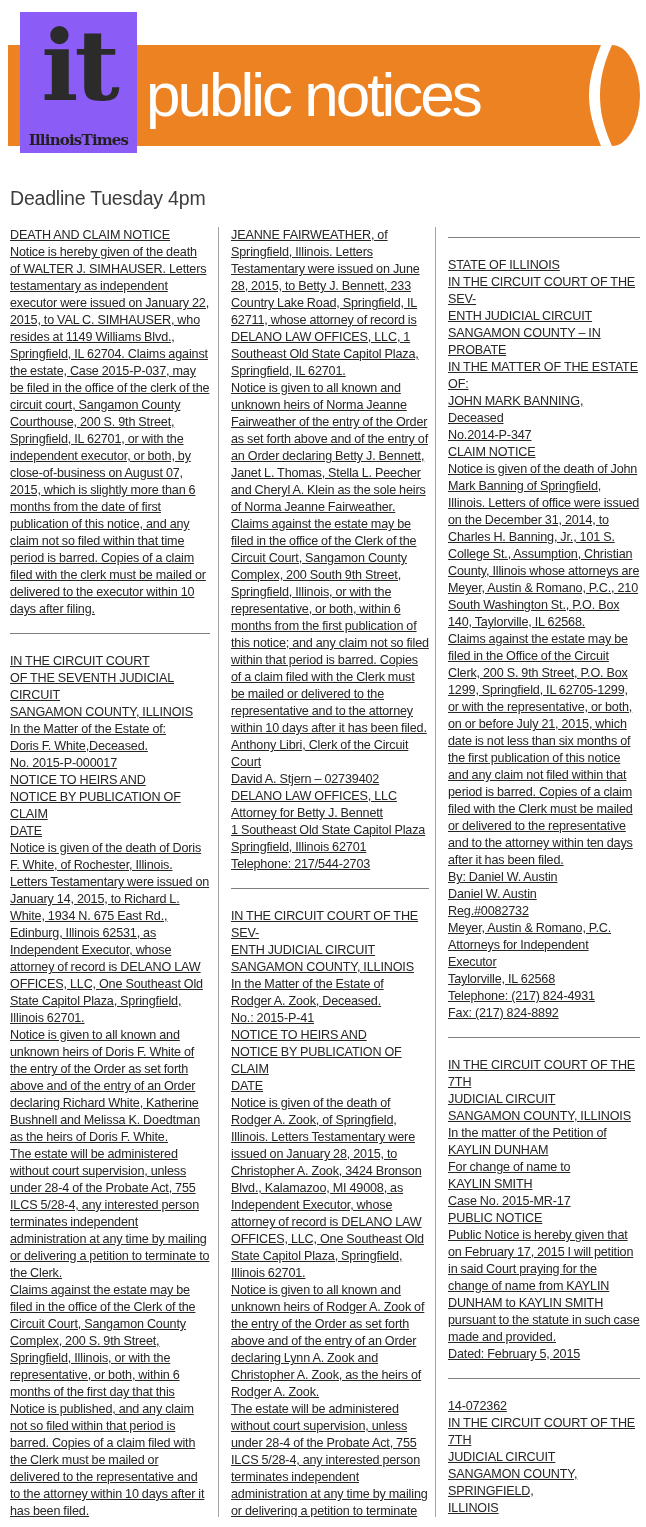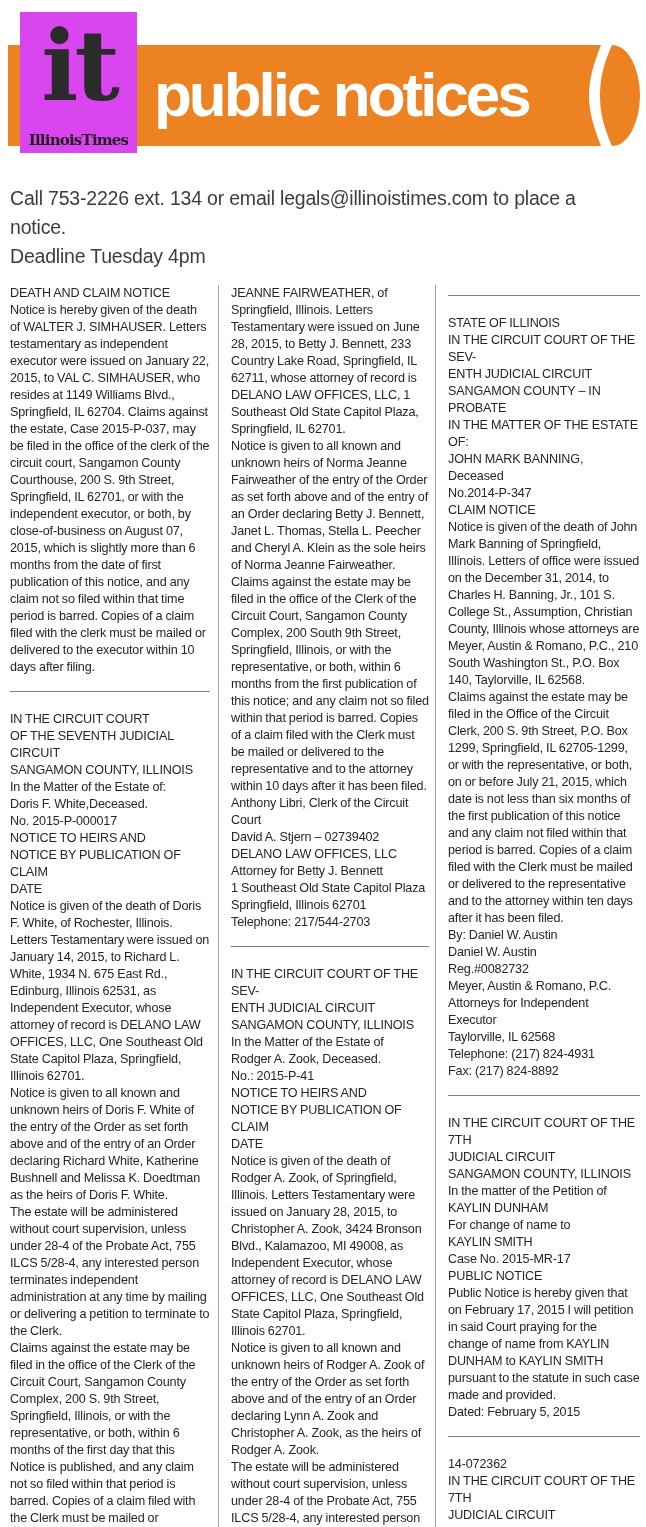--- a/index.html
+++ b/index.html
@@ -21,7 +21,7 @@
   }
   .logo-box {
     position: absolute; left: 20px; top: 12px; width: 117px; height: 141px;
-    background: #d946ef; display: flex; flex-direction: column; align-items: center;
+    background: #8b5cf6; display: flex; flex-direction: column; align-items: center;
   }
   .logo-mark {
     font-family: "DejaVu Serif", serif; font-weight: bold; font-style: normal;

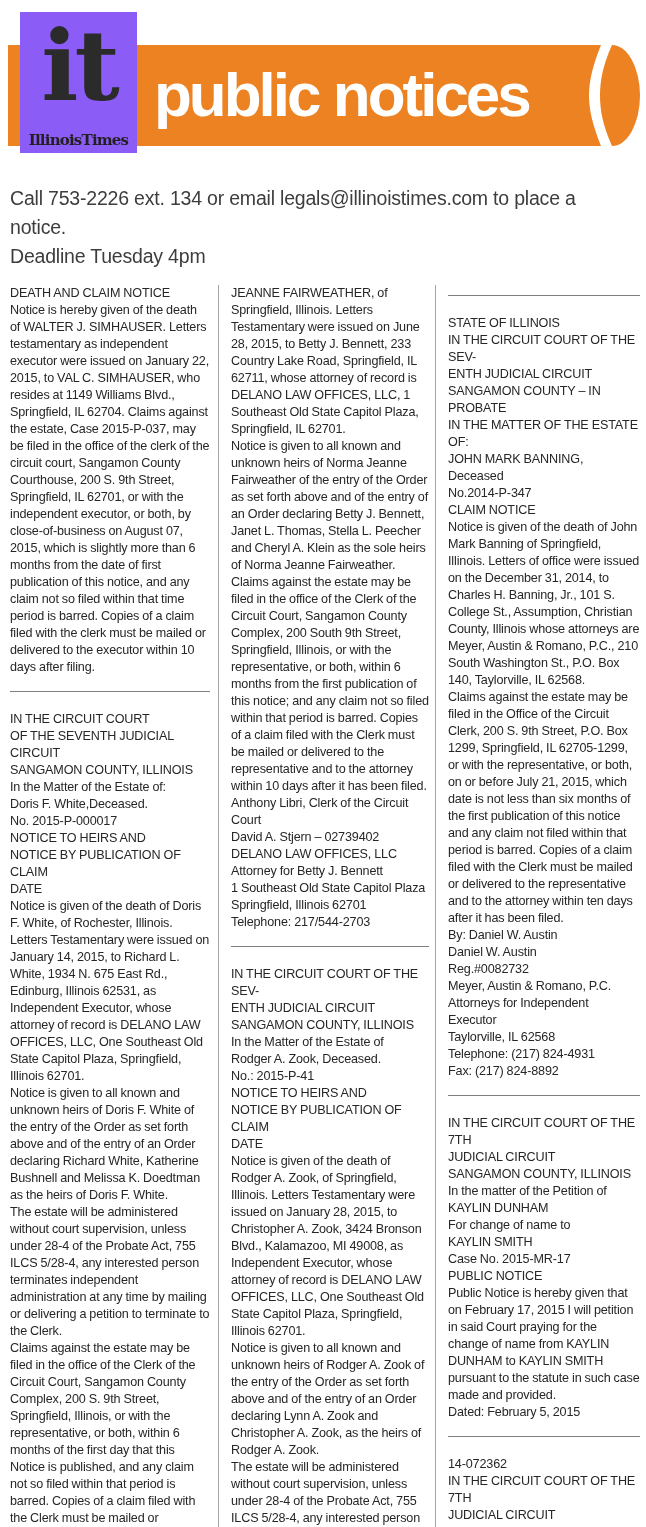--- a/index.html
+++ b/index.html
@@ -15,9 +15,8 @@
   .banner-fill { fill: #ED8222; }
   .banner-title {
     position: absolute; left: 146px; top: 45px; height: 101px; line-height: 99px;
-    font-size: 62px; font-weight: bold; color: #ffffff; letter-spacing: -3px;
+    font-size: 62px; font-weight: normal; color: #ffffff; letter-spacing: -3px;
     white-space: nowrap;
-    margin-left: 8px;
   }
   .logo-box {
     position: absolute; left: 20px; top: 12px; width: 117px; height: 141px;

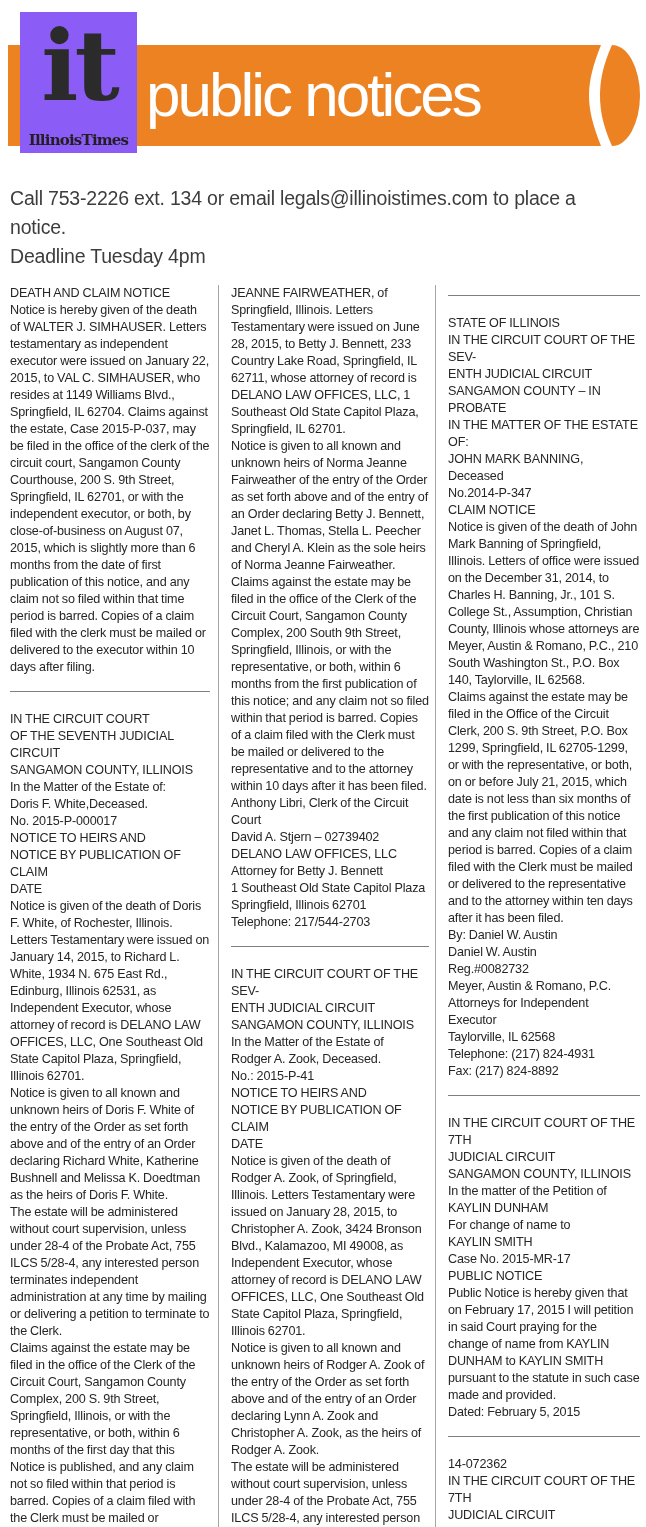--- a/index.html
+++ b/index.html
@@ -75,7 +75,6 @@
 </header>
 
 <div class="contact">
-  <div class="contact-line">Call 753-2226 ext. 134 or email legals@illinoistimes.com to place a notice.</div>
   <div class="contact-line">Deadline Tuesday 4pm</div>
 </div>
 

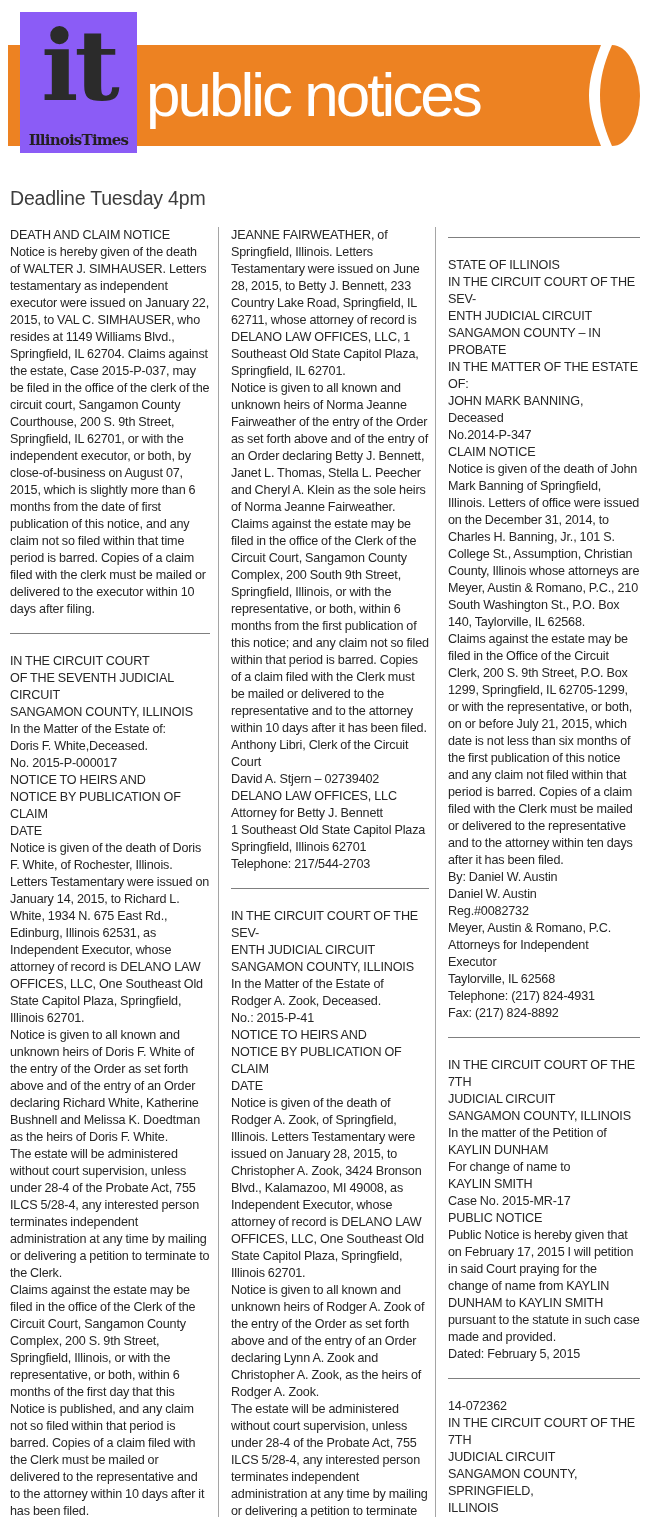--- a/index.html
+++ b/index.html
@@ -51,7 +51,7 @@
   .notice { margin: 0; }
   .nblock {
     margin: 0; font-size: 12.6px; line-height: 17px; letter-spacing: -0.15px;
-    white-space: pre-line; word-spacing: -0.3px;
+    white-space: pre-line; word-spacing: -0.3px; text-decoration: underline;
   }
   .notice-rule {
     border: 0; border-top: 1.5px solid #7f7f7f;

